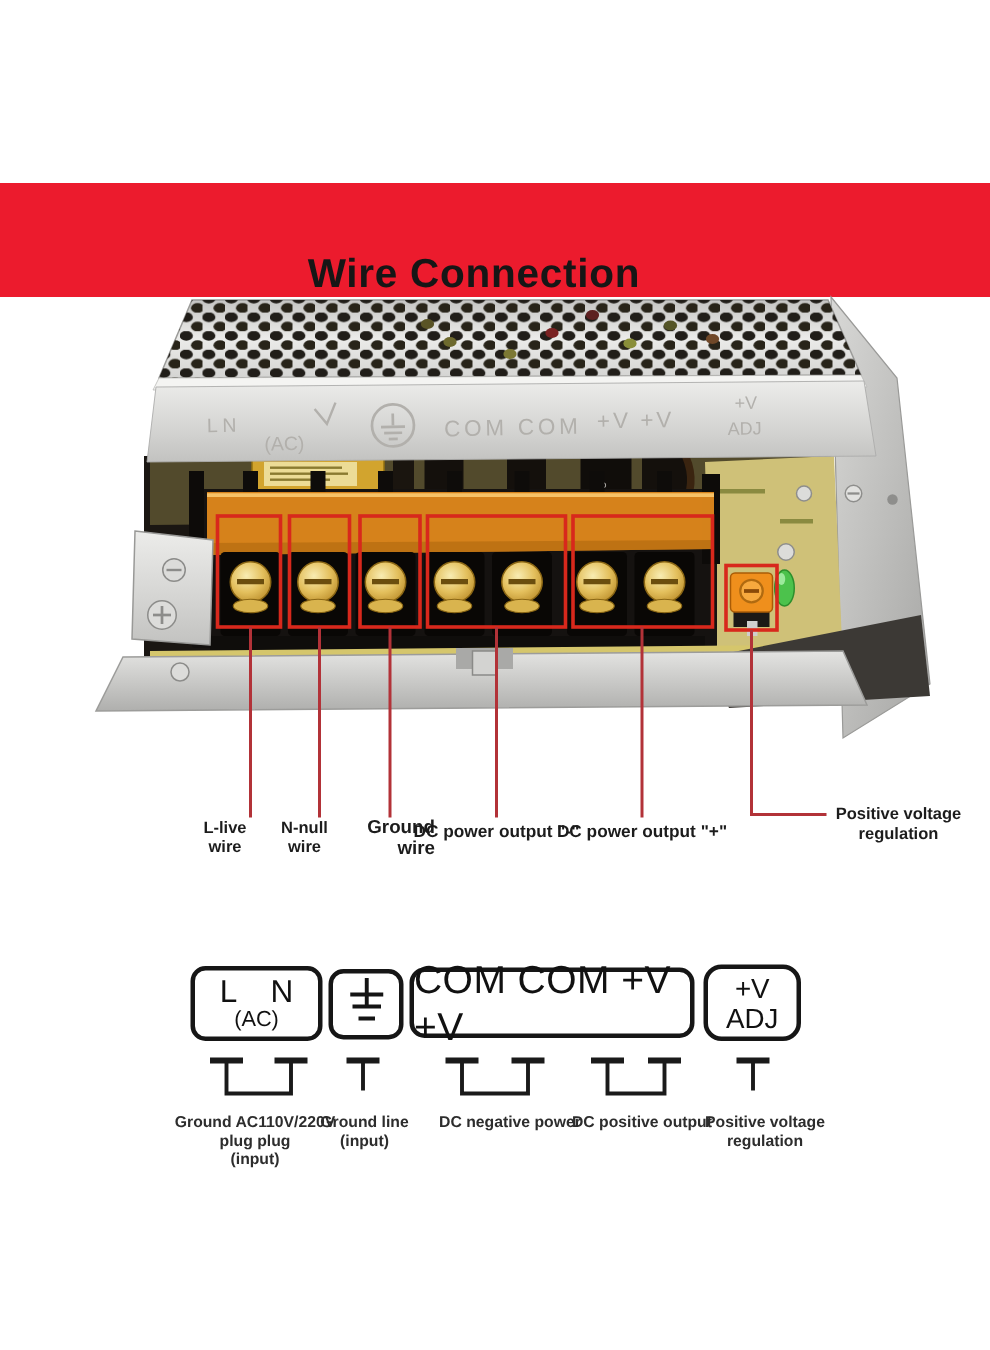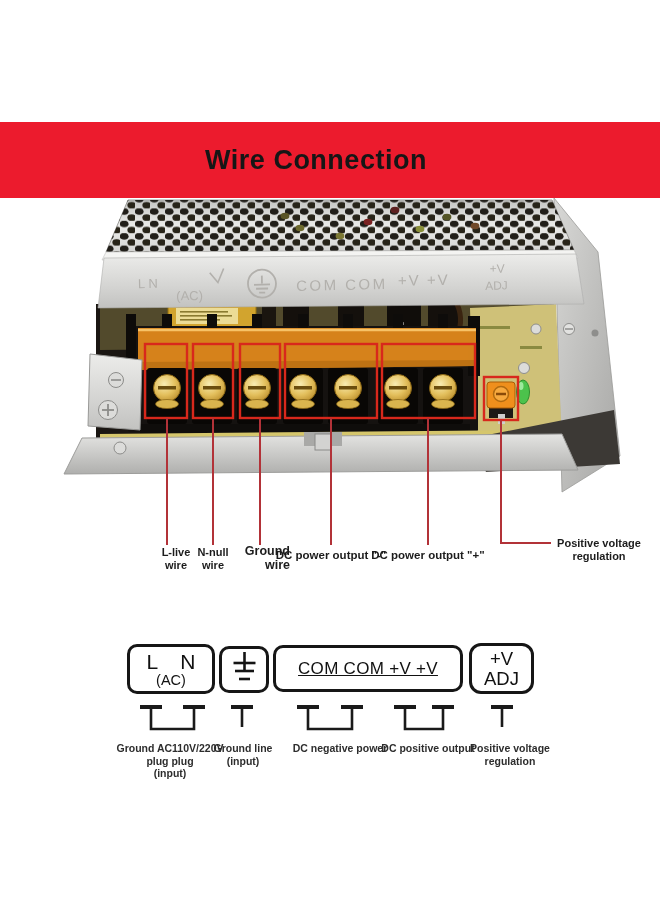--- a/index.html
+++ b/index.html
@@ -7,7 +7,7 @@
         font-family:"Liberation Sans",sans-serif;}
   
   .banner{position:absolute;left:0;top:122px;width:660px;height:76px;
-          background:var(--banner-bg,#ec1b2d);display:flex;align-items:center;justify-content:center;}
+          background:var(--banner-bg,#ec1b2d);display:flex;align-items:flex-end;justify-content:center;}
   .banner-title{font-size:27px;font-weight:bold;color:#161616;letter-spacing:.5px;
           transform:translateX(-14px);}
   

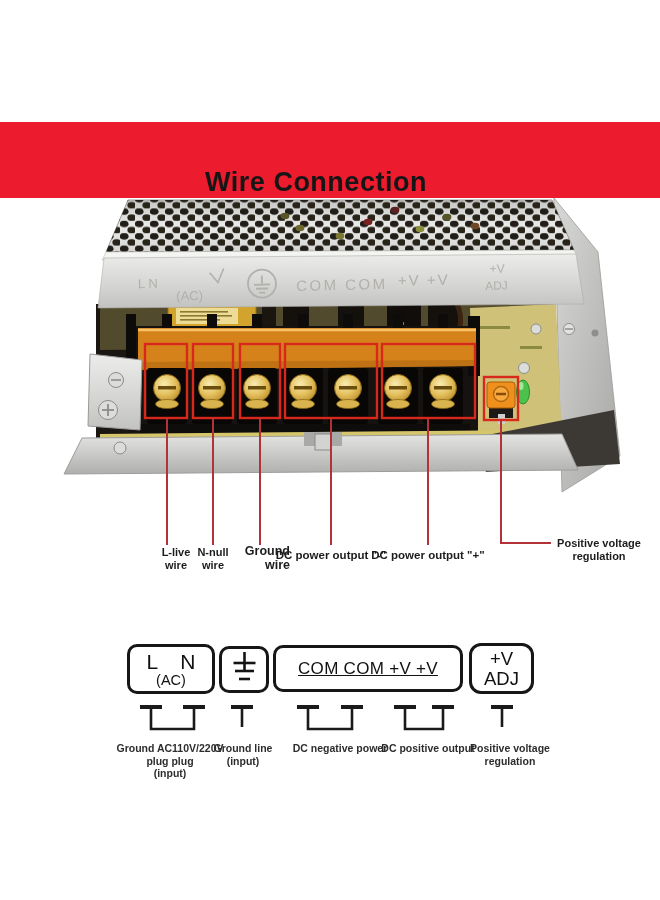--- a/index.html
+++ b/index.html
@@ -260,7 +260,7 @@
     </g>
   </svg>
 
-  <div class="clabel" style="left:146px;top:546px;width:60px">
+  <div class="clabel" style="left:120px;top:546px;width:60px">
     <div>L-live</div>
     <div>wire</div>
   </div>

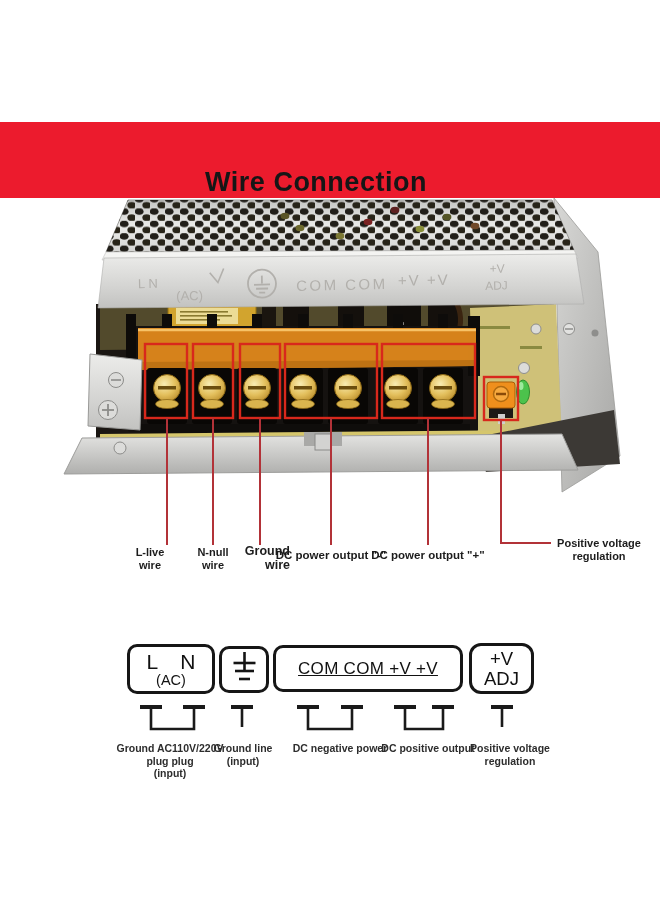--- a/index.html
+++ b/index.html
@@ -264,7 +264,7 @@
     <div>L-live</div>
     <div>wire</div>
   </div>
-  <div class="clabel" style="left:183px;top:546px;width:60px">
+  <div class="clabel" style="left:173px;top:546px;width:60px">
     <div>N-null</div>
     <div>wire</div>
   </div>

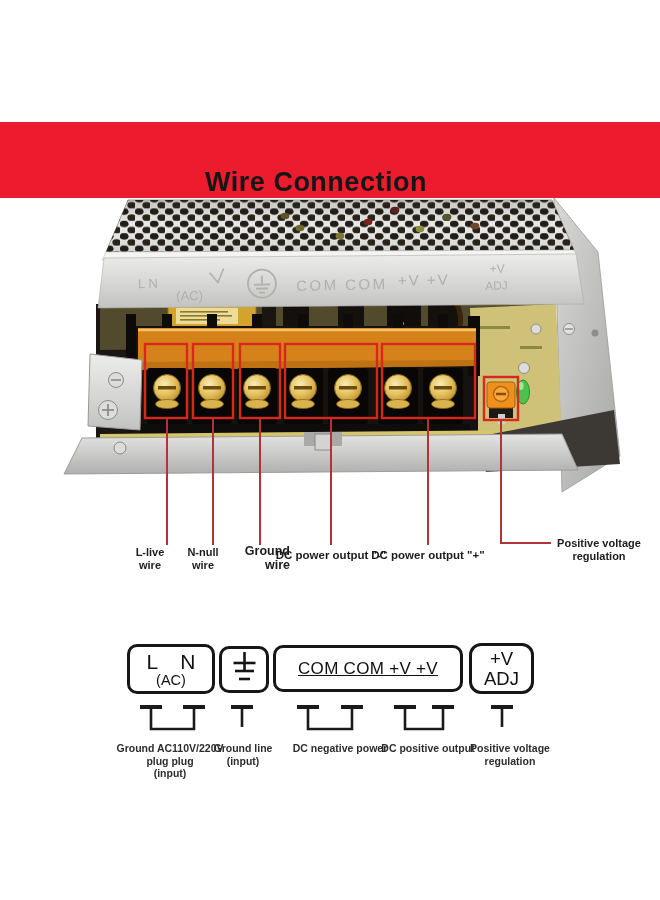--- a/index.html
+++ b/index.html
@@ -25,7 +25,7 @@
         display:flex;flex-direction:column;align-items:center;justify-content:center;color:#111;}
   .ln-row{display:flex;gap:22px;font-size:21px;line-height:21px;}
   .ln-sub{font-size:14.5px;line-height:15px;margin-top:1px;}
-  .com-text{font-size:17px;letter-spacing:.3px;text-decoration:underline;}
+  .com-text{font-size:26px;letter-spacing:.3px;}
   .adj-text{font-size:18.5px;line-height:20px;text-align:center;}
   .pins{position:absolute;left:0;top:700px;}
   .pinbar{stroke:#1a1a1a;stroke-width:4;fill:none;}

